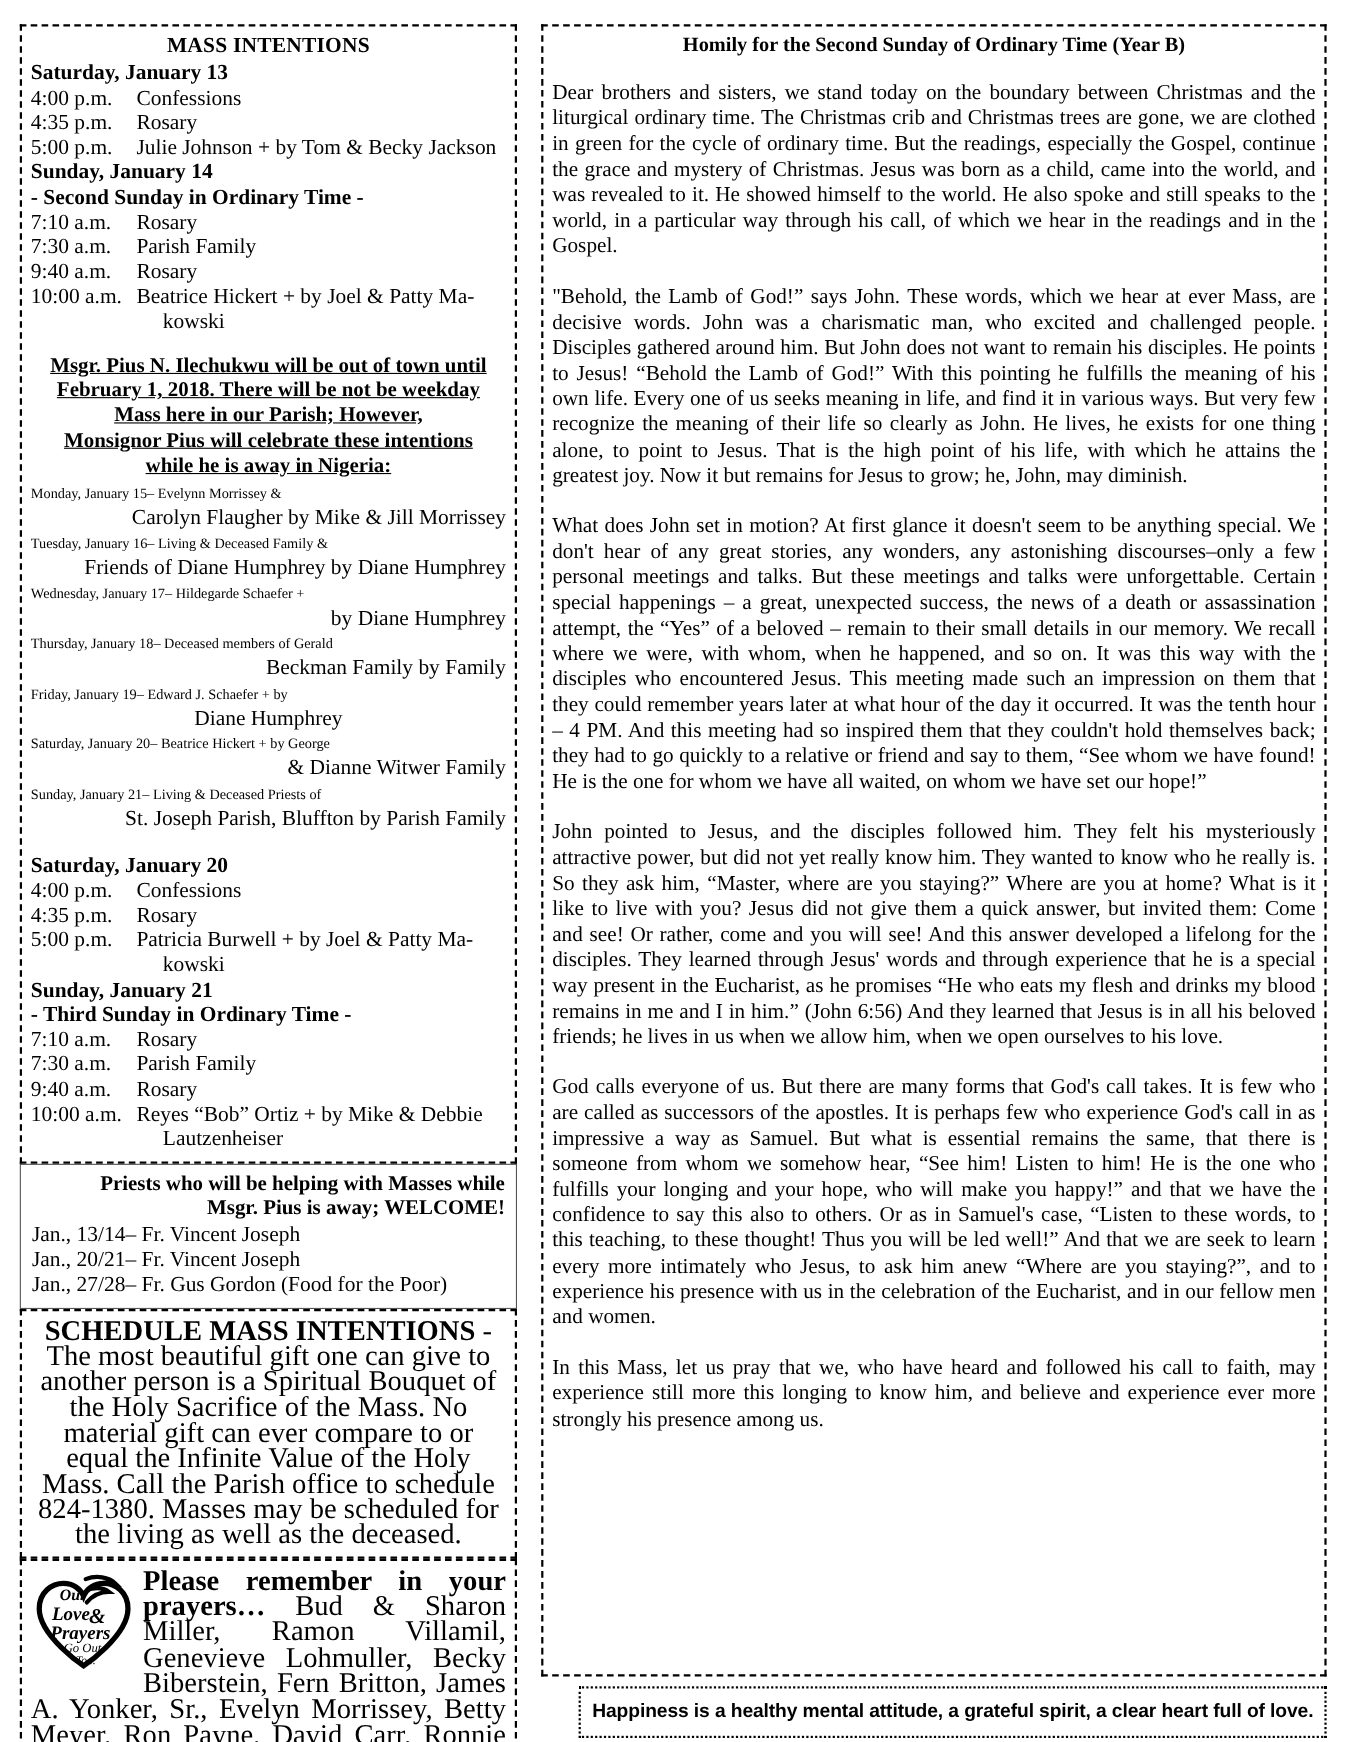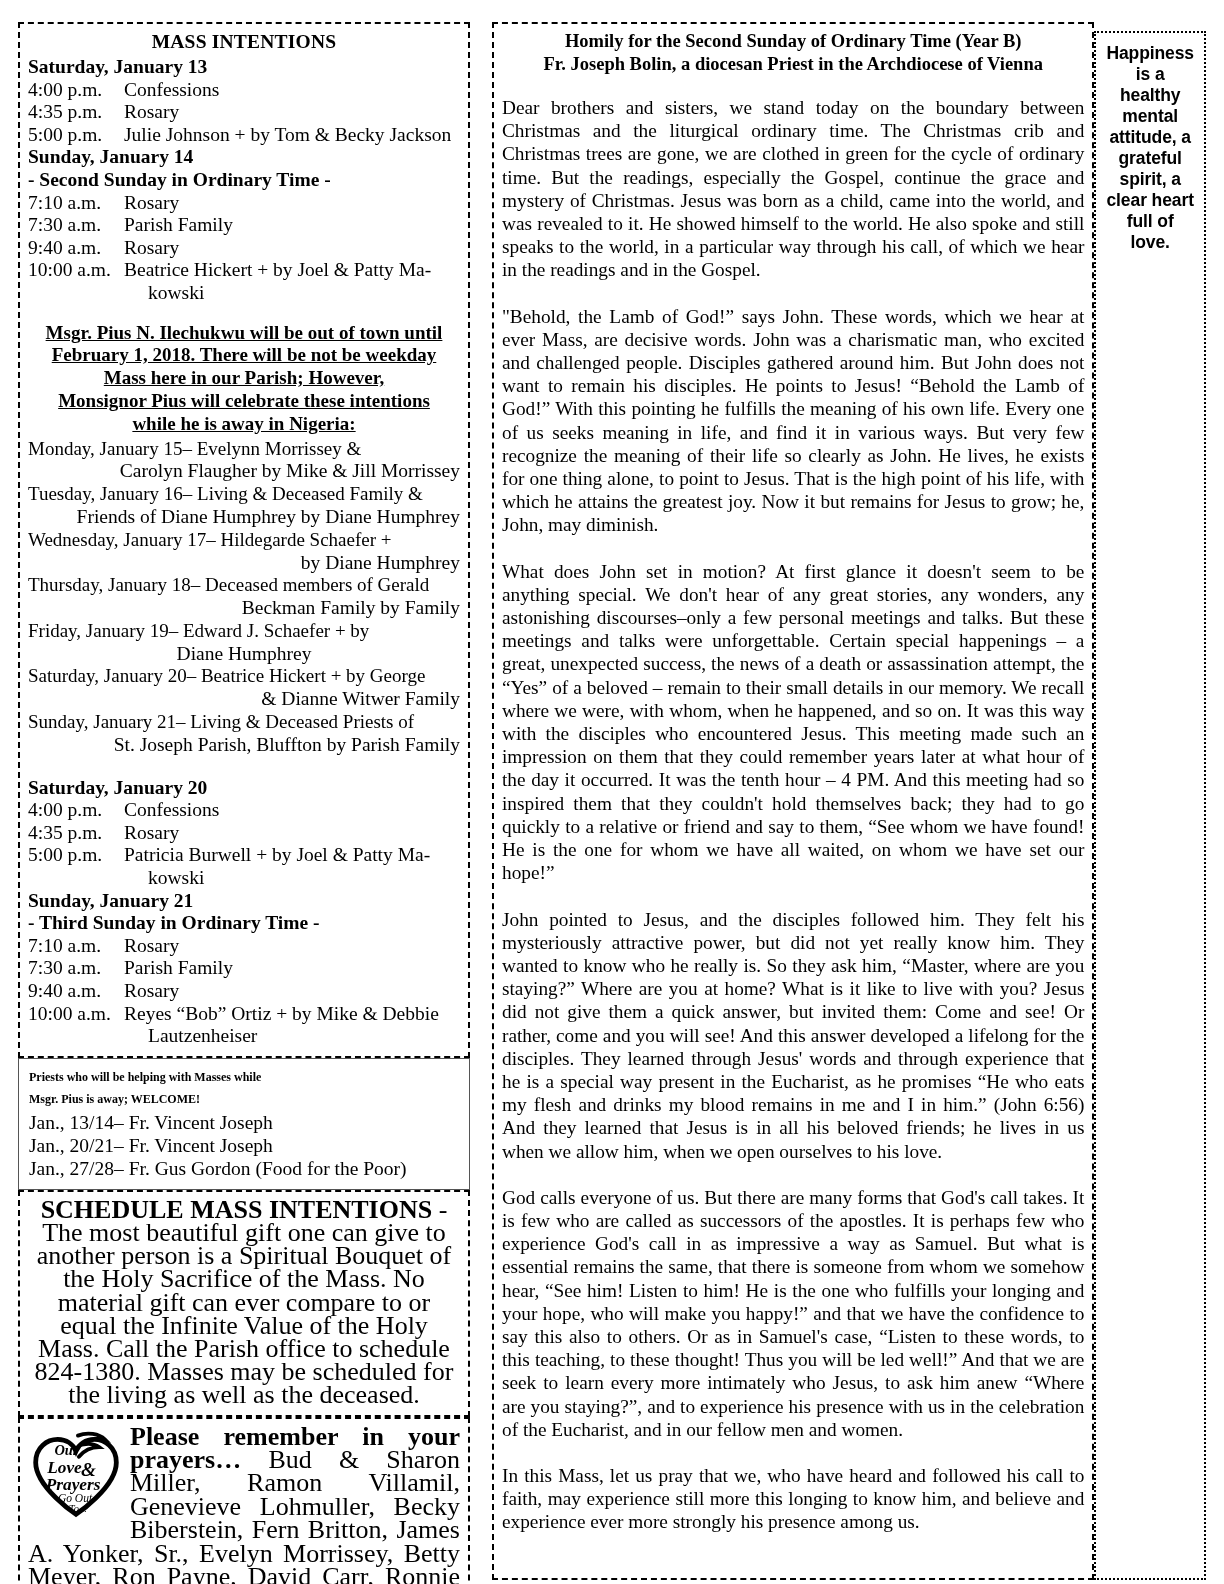--- a/index.html
+++ b/index.html
@@ -16,7 +16,7 @@
 
   .col-left  { width:452px; flex:0 0 452px; display:flex; flex-direction:column; }
   .col-gap   { width:22px; flex:0 0 22px; }
-  .col-right { flex:1 1 auto; display:flex; flex-direction:row; }
+  .col-right { flex:1 1 auto; display:flex; flex-direction:column;align-items:flex-end; }
 
   .dashbox {
     border:2px dashed #000;

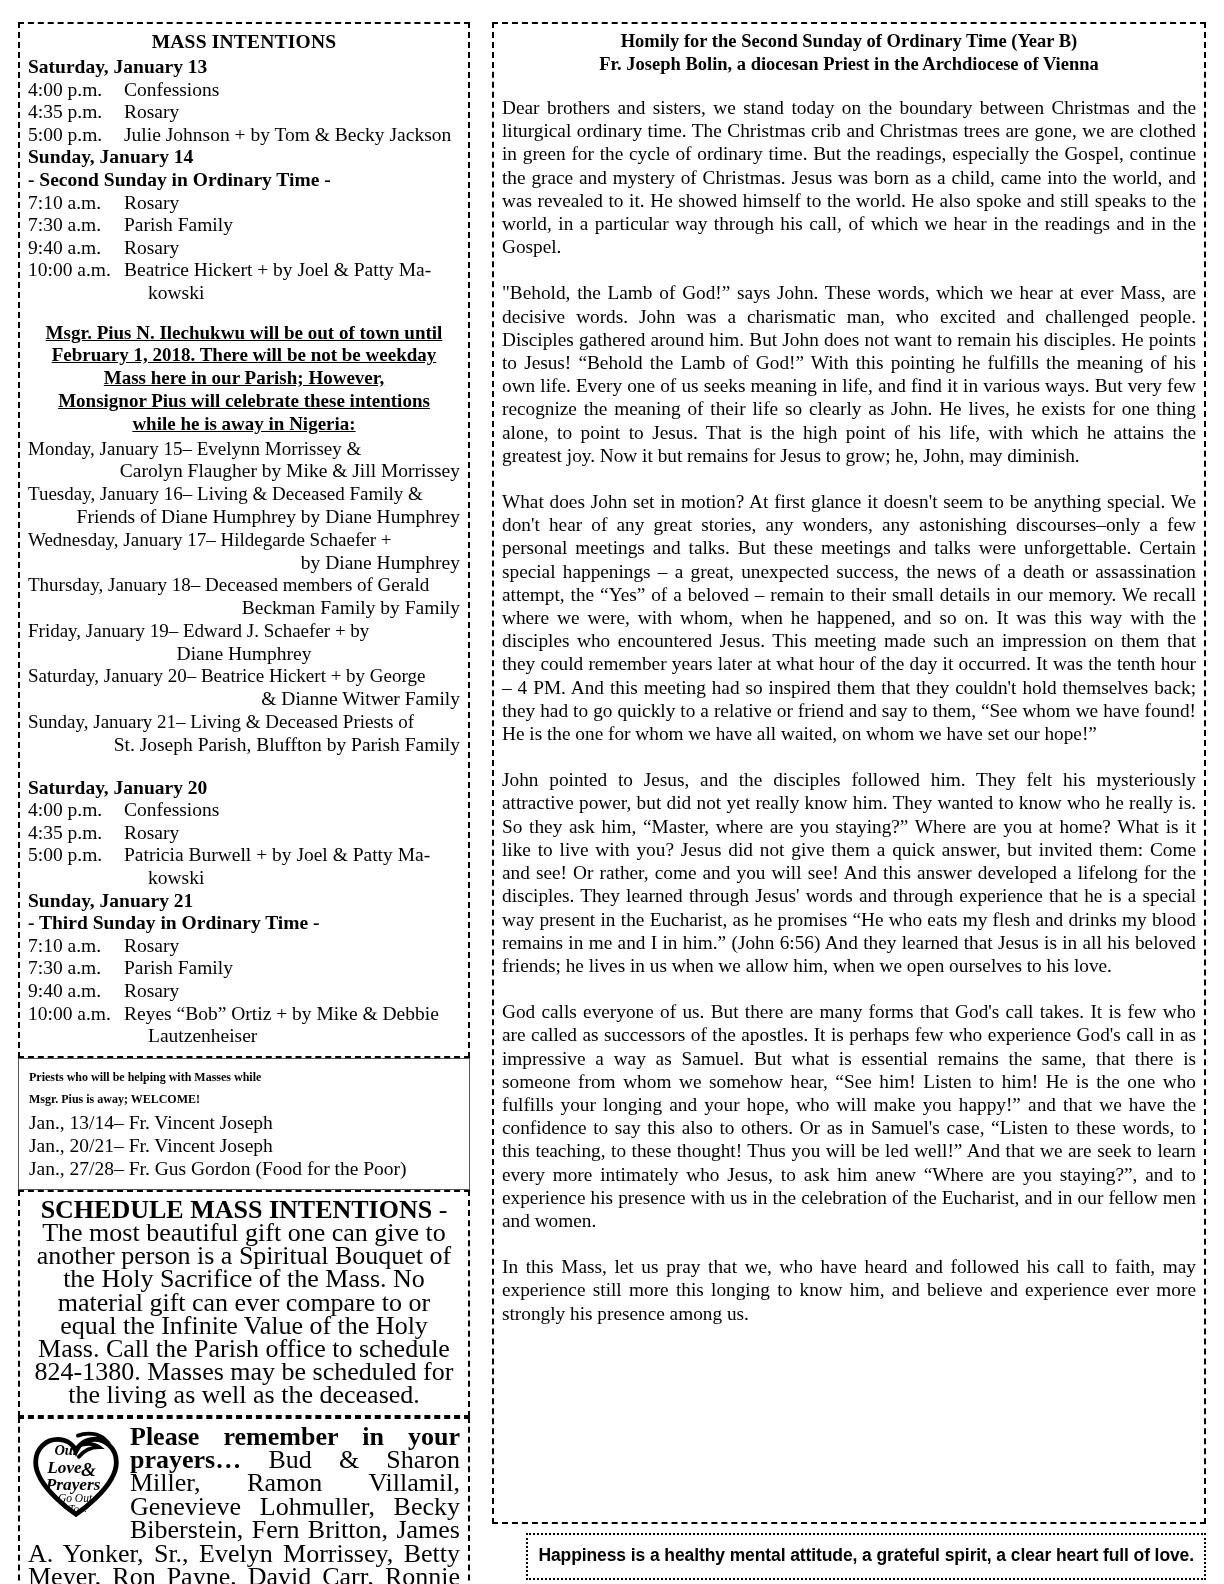--- a/index.html
+++ b/index.html
@@ -189,7 +189,6 @@
     <div class="dashbox rbox-main">
       <div class="homily-head">
         <span>Homily for the Second Sunday of Ordinary Time (Year B)</span>
-        <span class="l2">Fr. Joseph Bolin, a diocesan Priest in the Archdiocese of Vienna</span>
       </div>
       <div class="hbody">
         <p>Dear brothers and sisters, we stand today on the boundary between Christmas and the liturgical ordinary time. The Christmas crib and Christmas trees are gone, we are clothed in green for the cycle of ordinary time. But the readings, especially the Gospel, continue the grace and mystery of Christmas. Jesus was born as a child, came into the world, and was revealed to it. He showed himself to the world. He also spoke and still speaks to the world, in a particular way through his call, of which we hear in the readings and in the Gospel.</p>

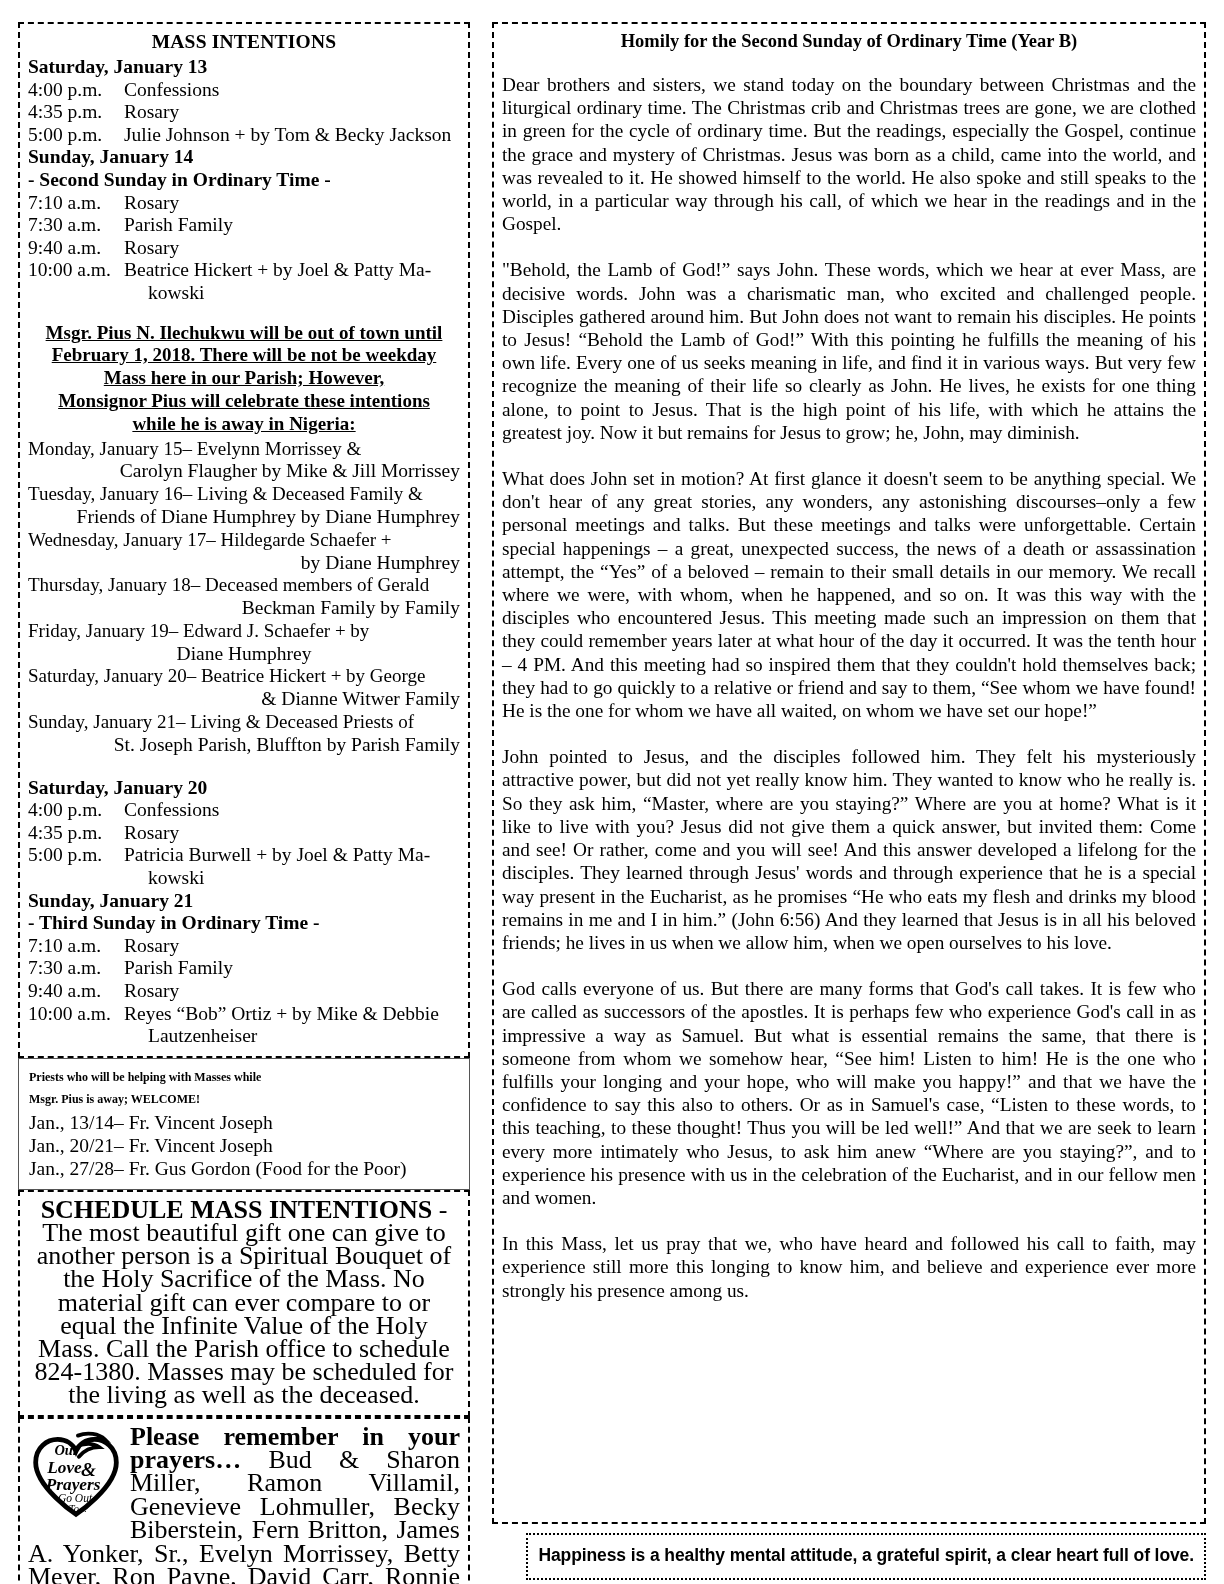--- a/index.html
+++ b/index.html
@@ -46,7 +46,7 @@
     margin:17px 0 2px 0;
     text-decoration:underline;
   }
-  .wk { font-size:19px; line-height:22.8px; }
+  .wk { font-size:13px; line-height:22.8px; }
   .wk-r { font-size:19.5px; line-height:22.8px; text-align:right; }
   .wk-c { font-size:19.5px; line-height:22.8px; text-align:center; }
   .spacer18 { height:20px; }

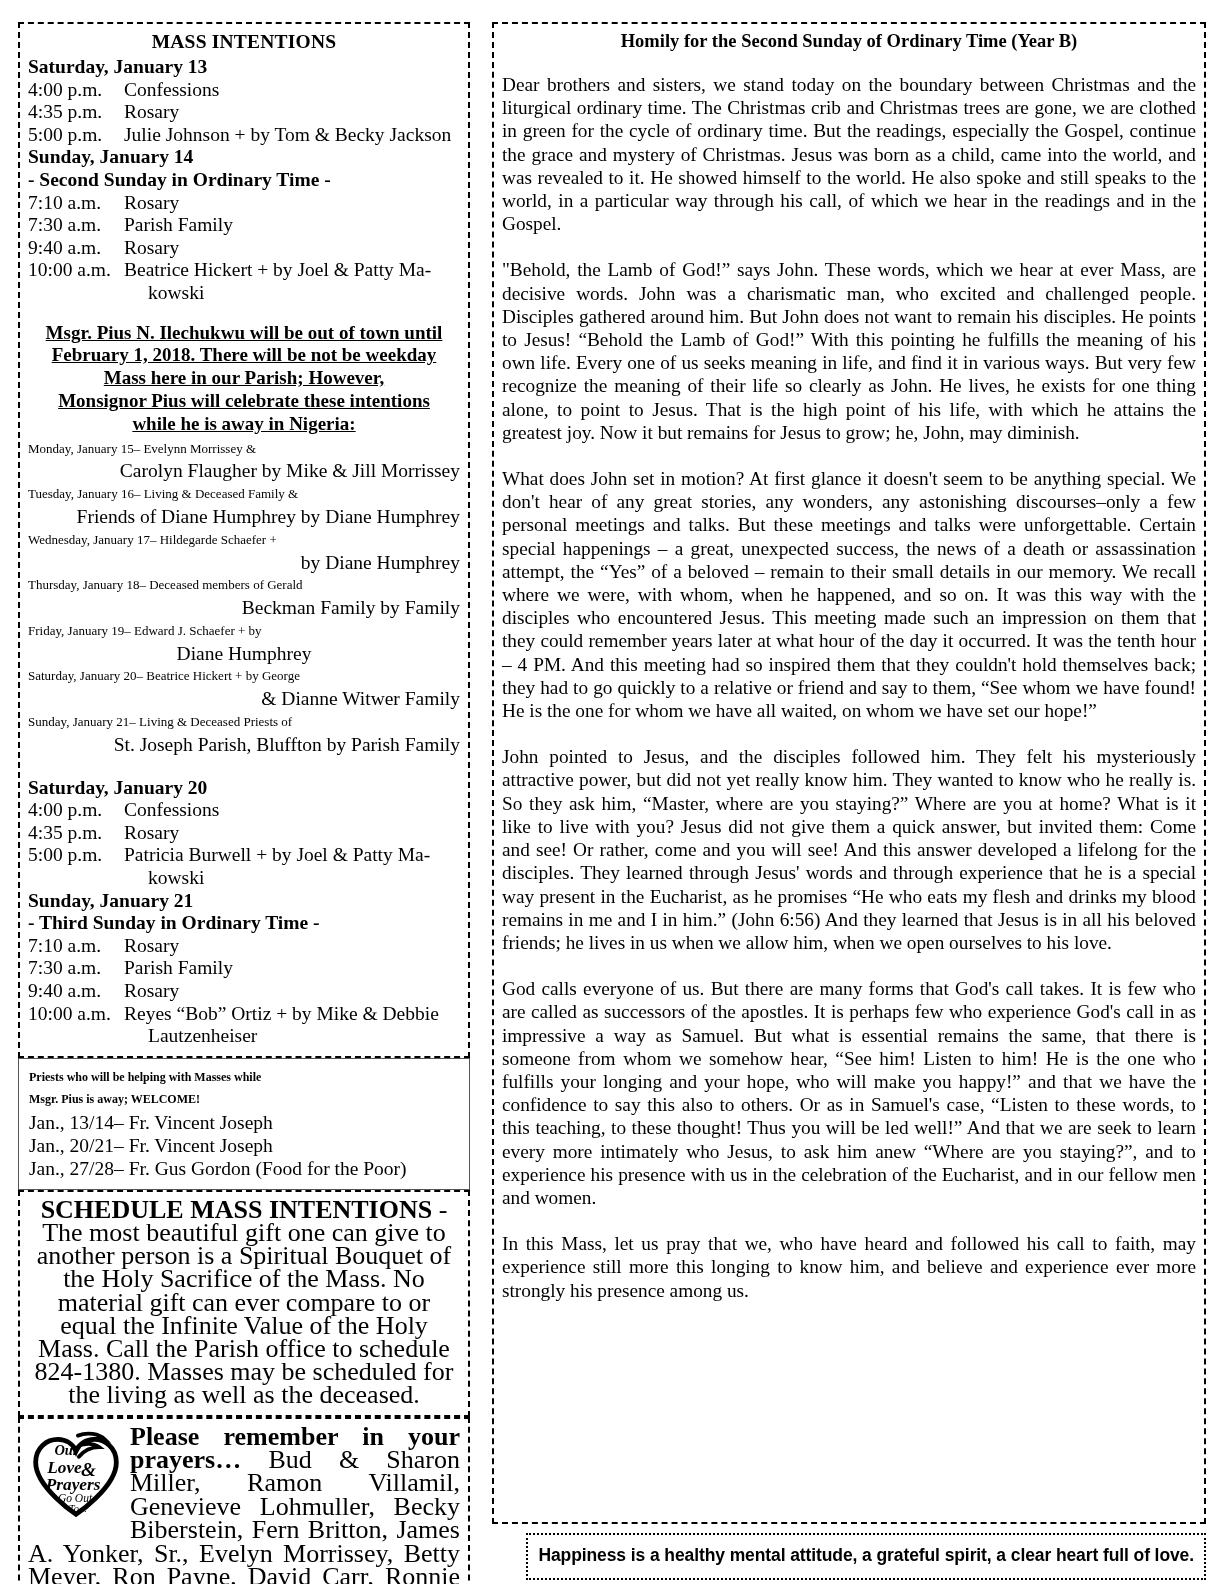--- a/index.html
+++ b/index.html
@@ -52,7 +52,7 @@
   .spacer18 { height:20px; }
 
   .box-head {
-    text-align:left; font-weight:bold; font-size:12px; line-height:22.5px;
+    text-align:right; font-weight:bold; font-size:19px; line-height:22.5px;
   }
   .plain { font-size:19.5px; line-height:23px; }
 

